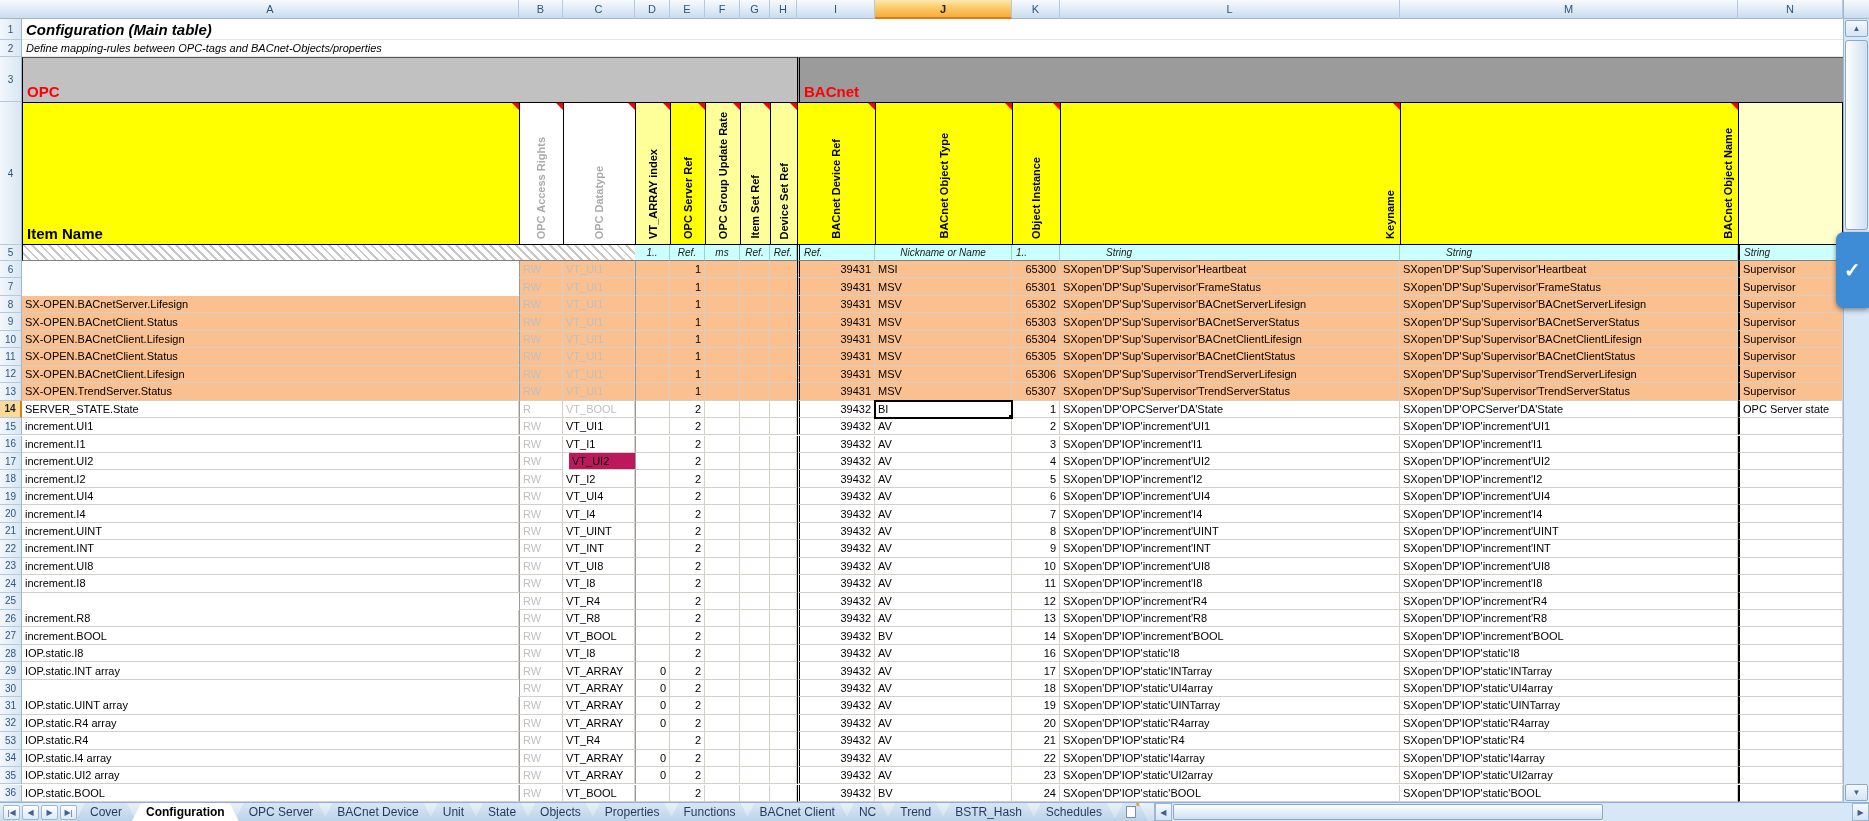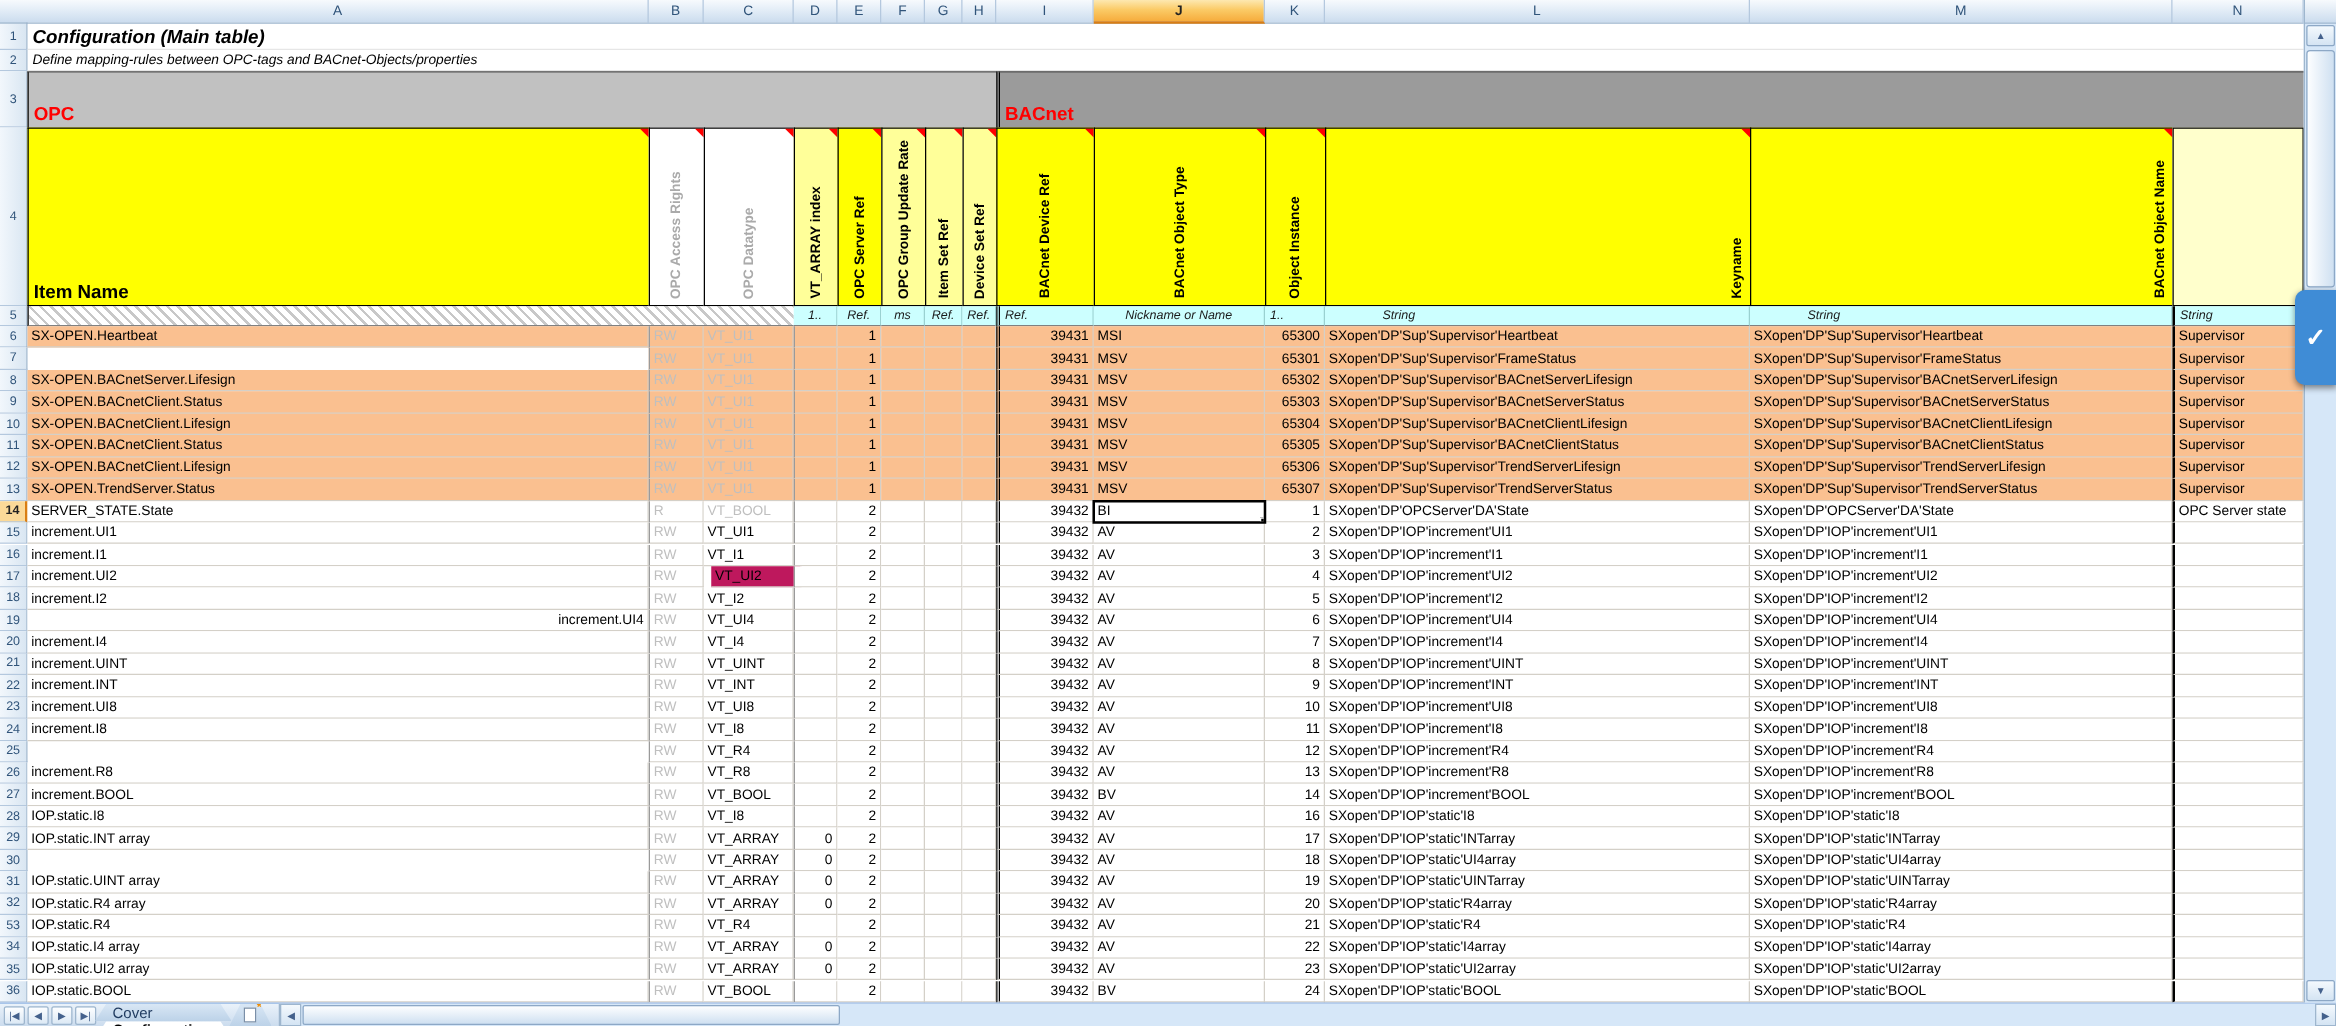--- a/index.html
+++ b/index.html
@@ -236,9 +236,6 @@
   <div id="datarows">
       <div class="sheetrow" style="top: 261px; height: 17.45px;">
         <div class="rownum">6</div>
-        <div class="cell al" style="left: 22px; width: 497px; background: rgb(250, 192, 144);">
-          <span>SX-OPEN.Heartbeat</span>
-        </div>
         <div class="cell al graytxt darkL" style="left: 519px; width: 44px; background: rgb(250, 192, 144);">
           <span>RW</span>
         </div>

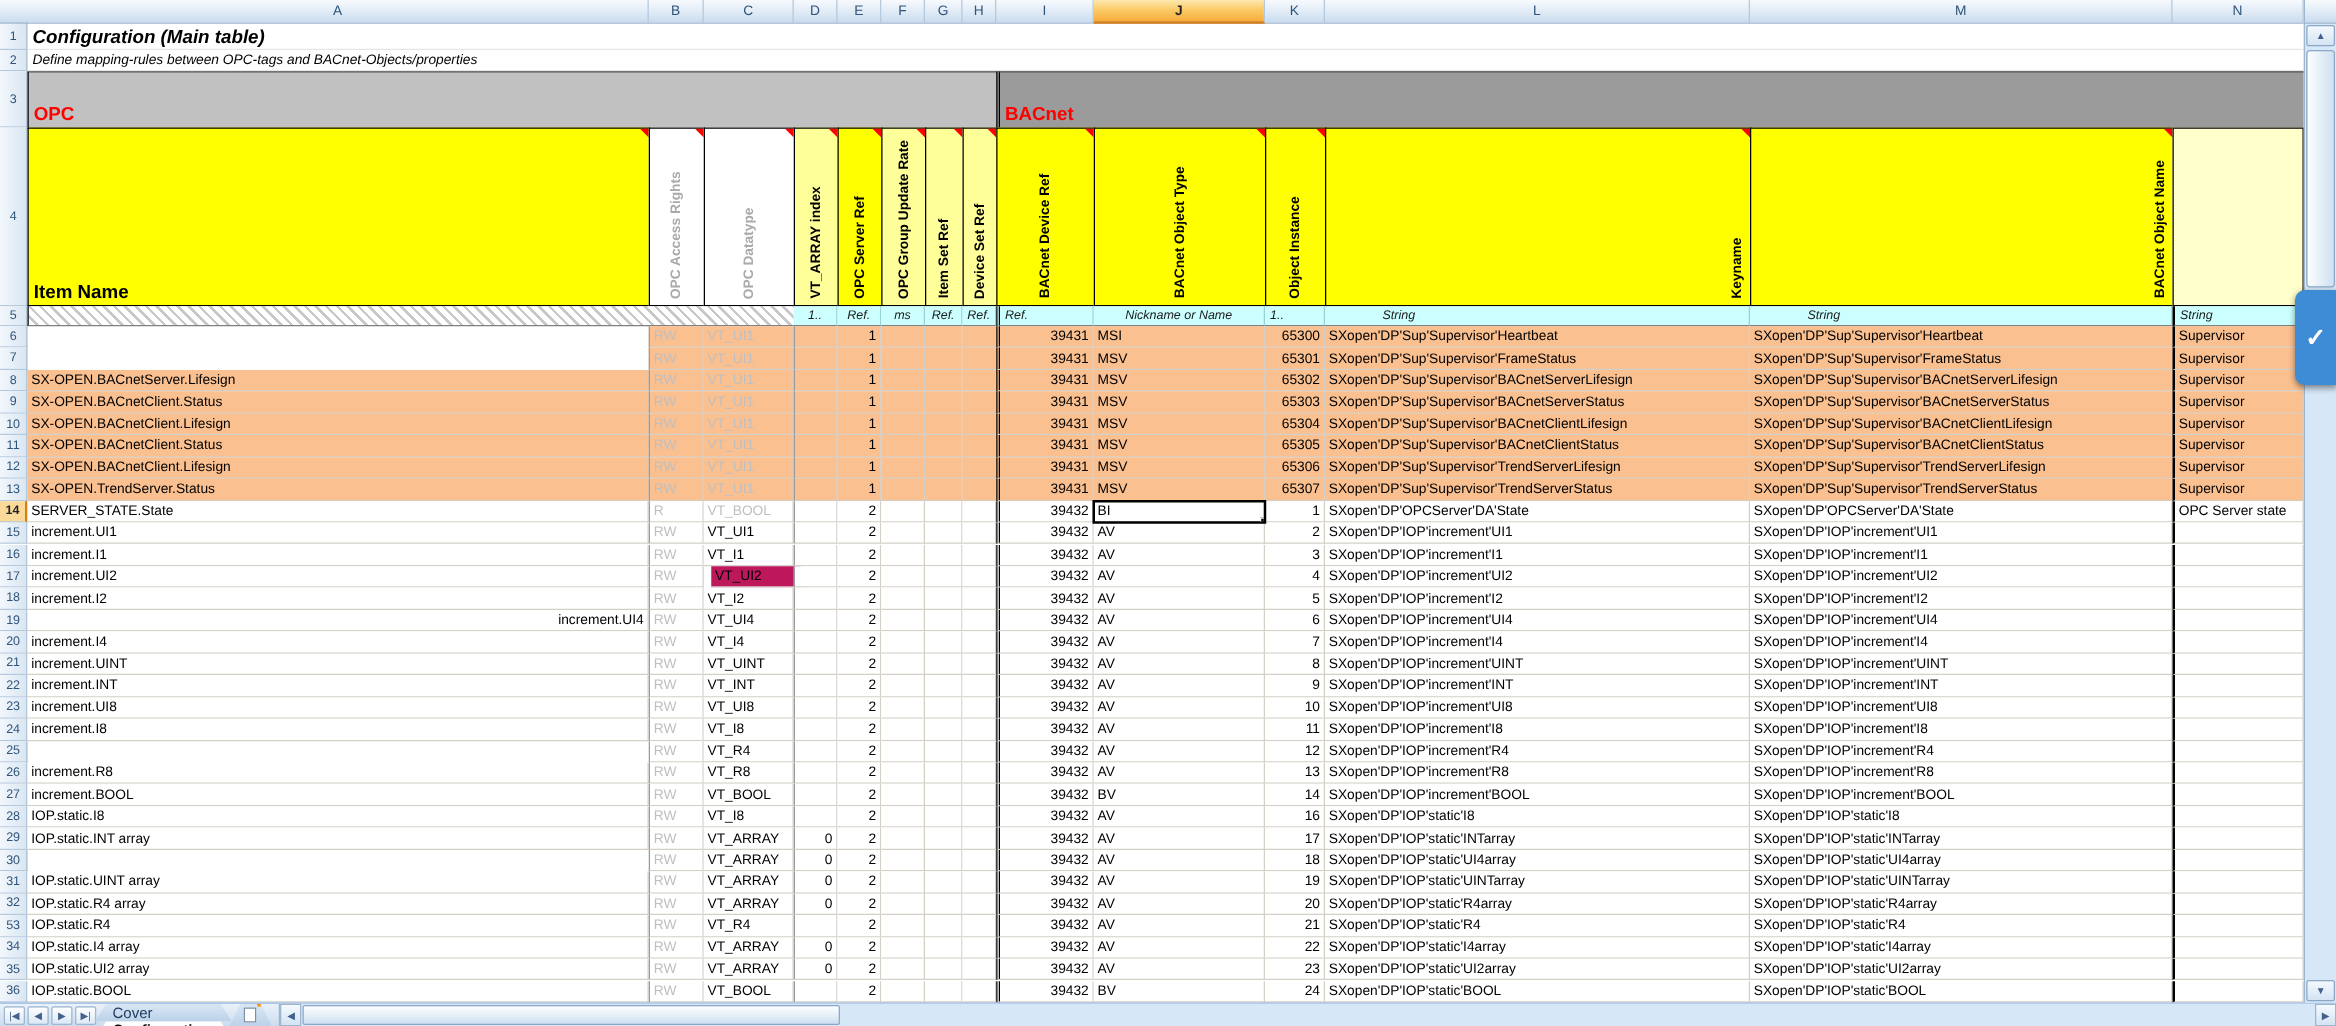--- a/index.html
+++ b/index.html
@@ -816,7 +816,7 @@
       </div>
       <div class="sheetrow" style="top: 487.85px; height: 17.45px;">
         <div class="rownum">19</div>
-        <div class="cell al" style="left: 22px; width: 497px; background: rgb(255, 255, 255); justify-content: flex-end;">
+        <div class="cell al" style="left: 22px; width: 497px; background: rgb(255, 255, 255);">
           <span>increment.UI4</span>
         </div>
         <div class="cell al graytxt darkL" style="left: 519px; width: 44px; background: rgb(255, 255, 255);">

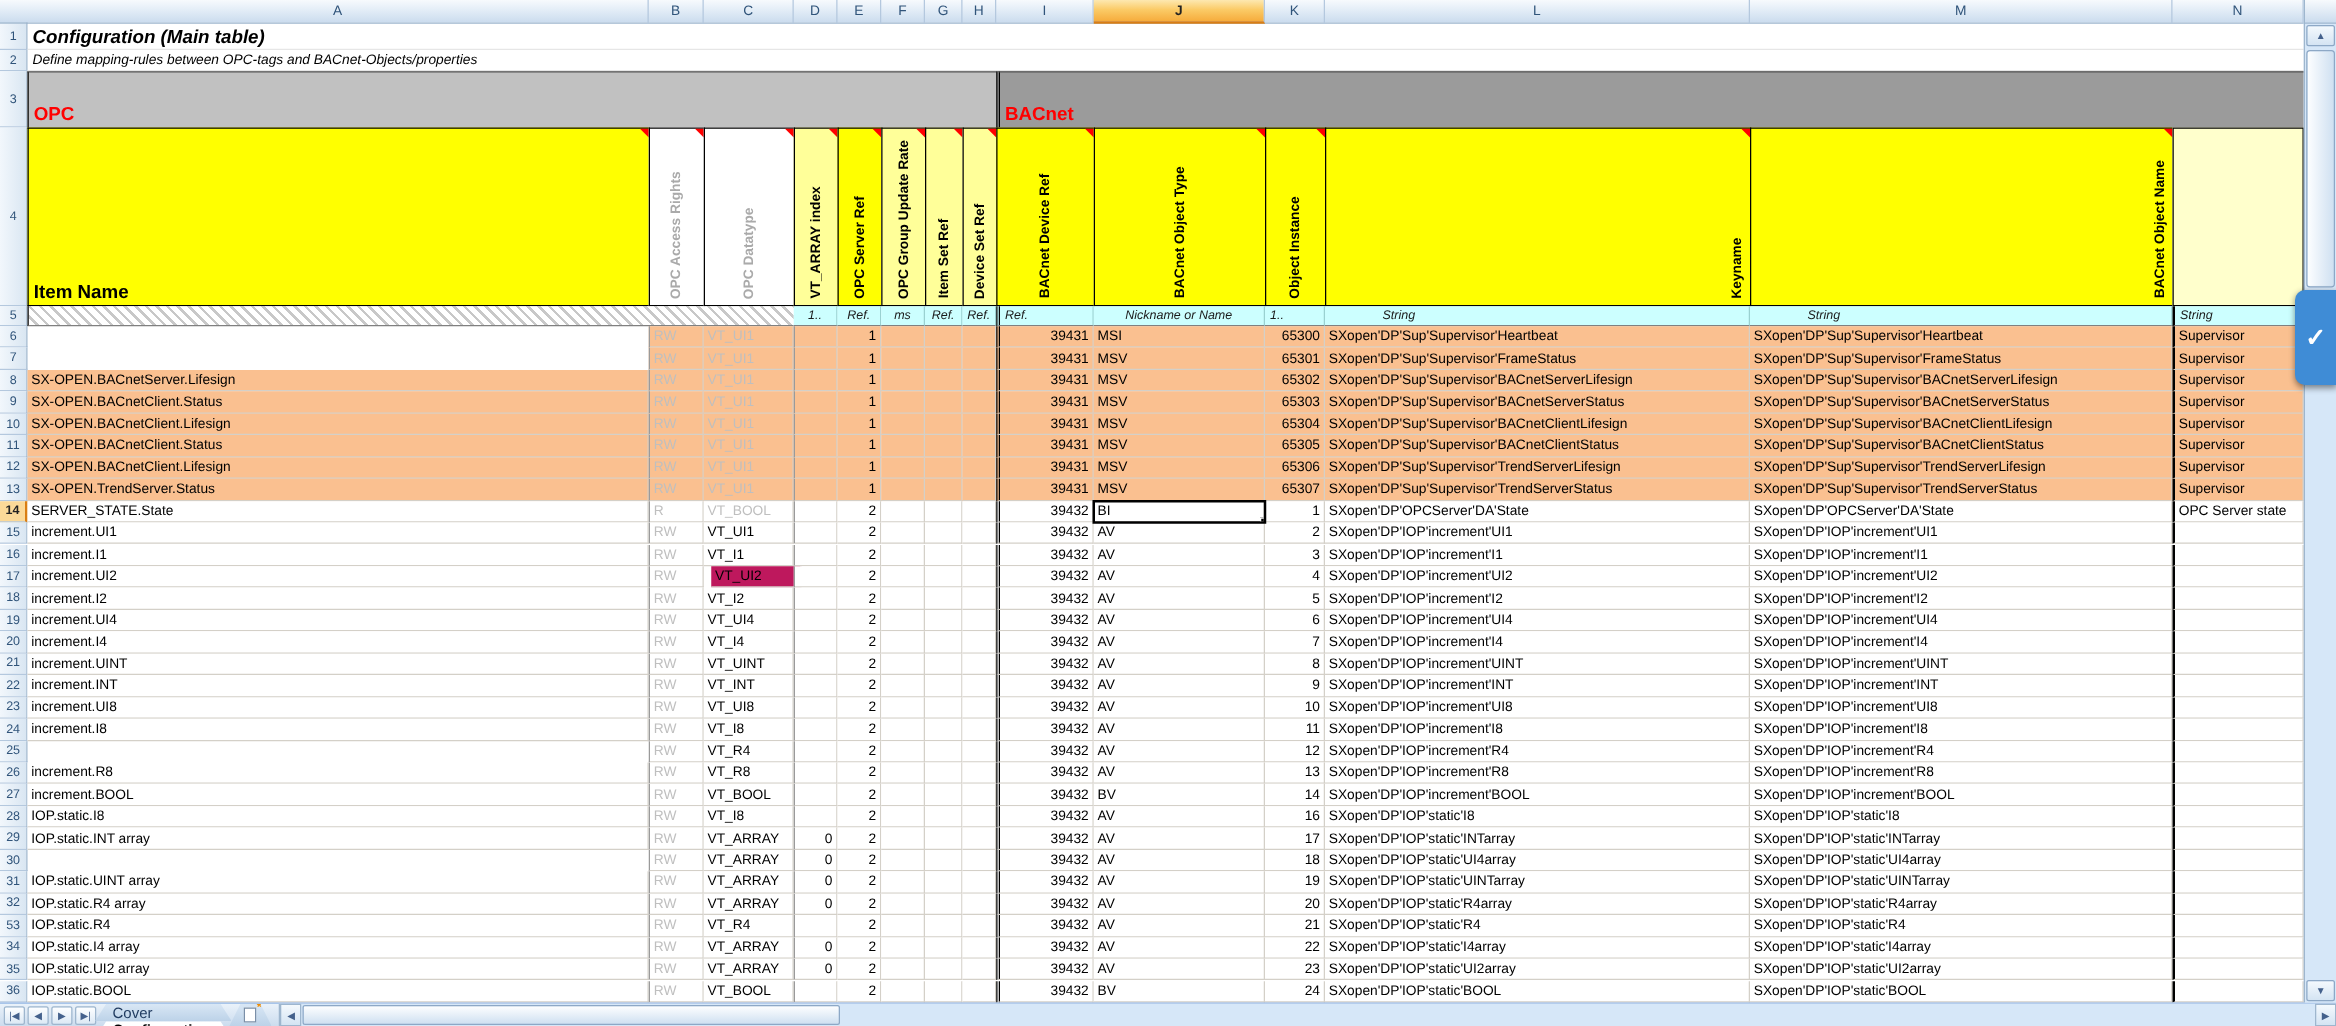--- a/index.html
+++ b/index.html
@@ -1627,7 +1627,7 @@
         <div class="navbtn">▶</div>
         <div class="navbtn">▶|</div>
       </div>
-    <div id="tabs" style="display:flex;flex-direction:column;">
+    <div id="tabs" style="display:flex;">
         <div class="tab">Cover</div>
         <div class="tab active">Configuration</div>
         <div class="tab">OPC Server</div>

